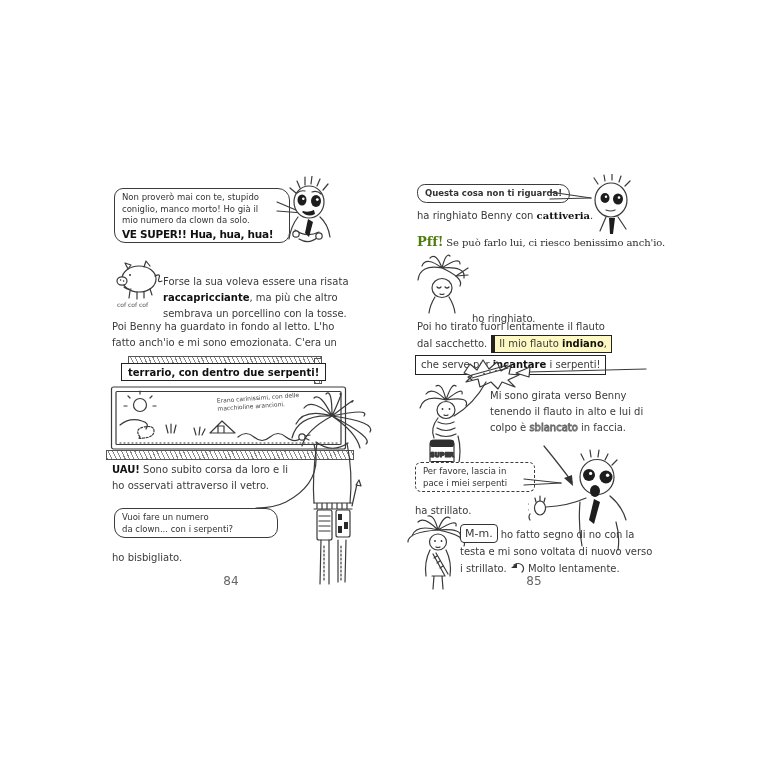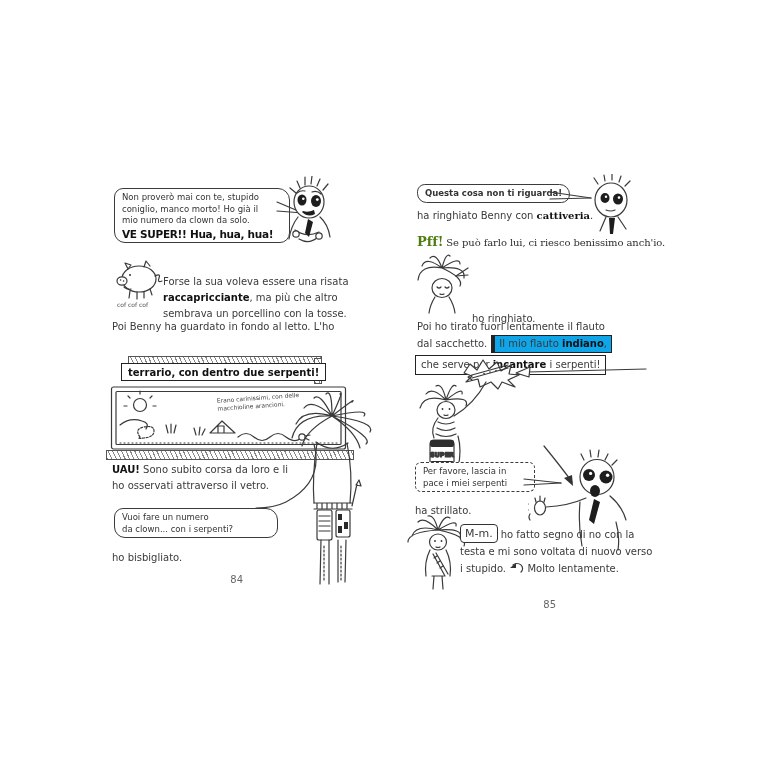--- a/index.html
+++ b/index.html
@@ -90,6 +90,7 @@
 
     <div class="abs txt" style="left:112px;top:319px;width:260px;">
       <span>Poi Benny ha guardato in fondo al letto. L'ho</span><br>
+      <span>fatto anch'io e mi sono emozionata. C'era un</span>
     </div>
 
     <div class="abs hatch" style="left:128px;top:356px;width:192px;height:7px;"></div>

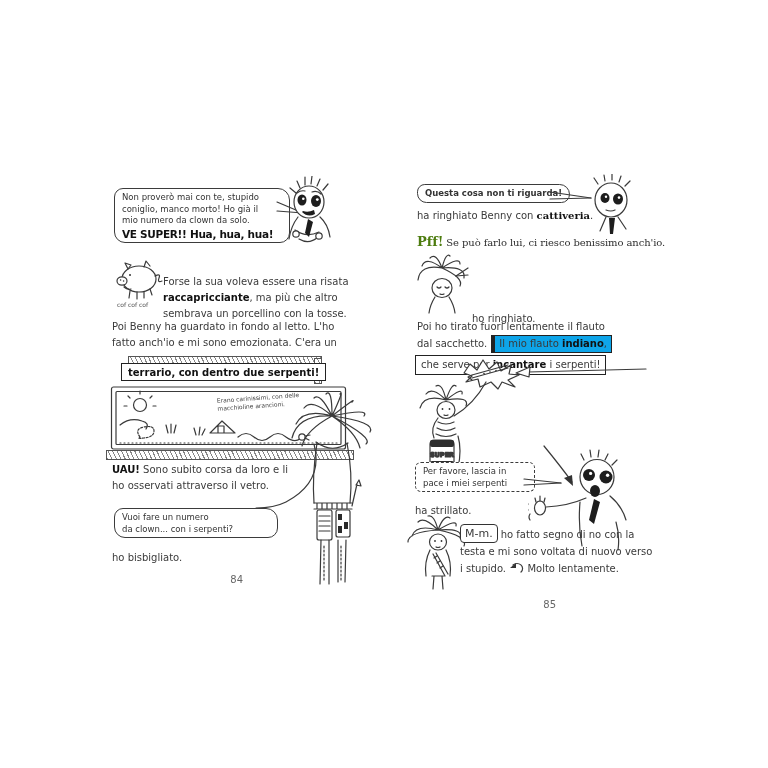--- a/index.html
+++ b/index.html
@@ -19,7 +19,7 @@
                padding:3px 6px 2px 6px;color:#111;white-space:nowrap;}
   .notetext{font-size:6px;line-height:8px;color:#444;transform:rotate(-4deg);}
   .inlinebox{display:inline-block;border:1.4px solid #222;border-left:4px solid #222;
-             padding:0 4px;margin-left:4px;background:#0ea5e9;}
+             padding:0 4px;margin-left:4px;background:#fef9c3;}
   .inlinebox2{display:inline-block;border:1.4px solid #222;padding:1px 5px;background:#fff;margin-top:2px;}
   .mmbox{display:inline-block;border:1.2px solid #333;border-radius:4px;font-size:11px;
          padding:0 4px;margin-right:3px;vertical-align:1px;background:#fff;}

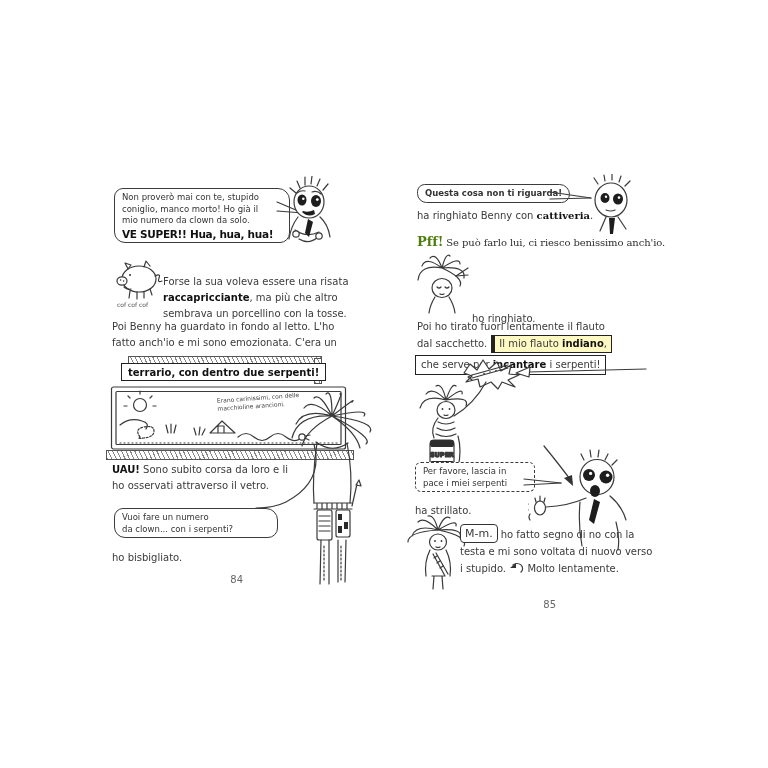--- a/index.html
+++ b/index.html
@@ -245,6 +245,11 @@
       </g>
     </svg>
 
+    <div class="abs txt" style="left:106px;top:388px;width:180px;">
+      <span>Mi sono girata verso Benny</span><br>
+      <span>tenendo il flauto in alto e lui di</span><br>
+      <span>colpo è </span><span class="outlineword">sbiancato</span><span> in faccia.</span>
+    </div>
 
     <div class="abs bubble" style="left:31px;top:462px;width:104px;border-style:dashed;border-radius:6px;">
       <div>Per favore, lascia in</div>

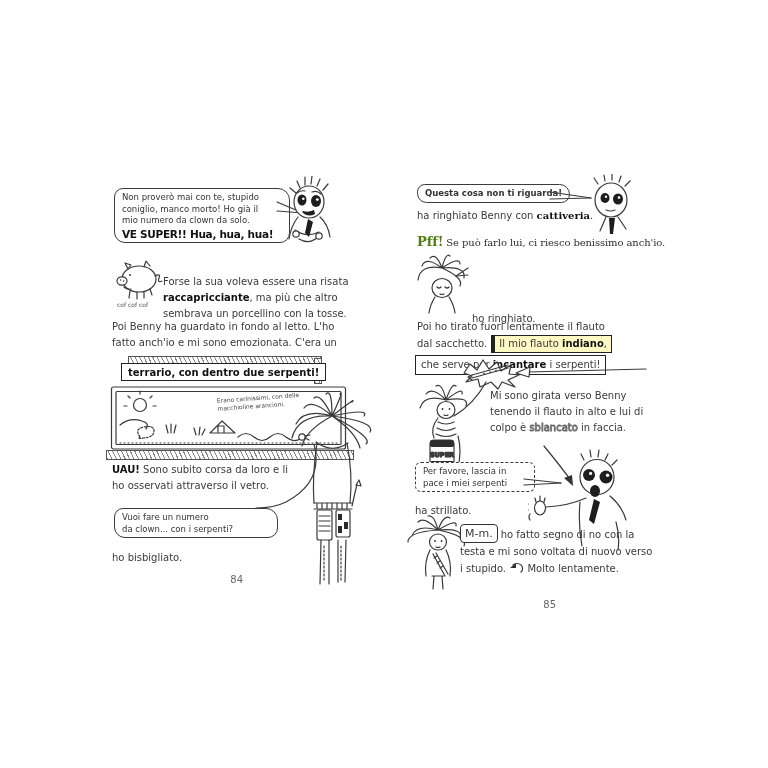--- a/index.html
+++ b/index.html
@@ -300,7 +300,7 @@
     <div class="abs txt" style="left:76px;top:524px;width:220px;line-height:17px;">
       <span class="mmbox">M-m.</span><span>ho fatto segno di no con la</span><br>
       <span>testa e mi sono voltata di nuovo verso</span><br>
-      <span>i stupido.</span>
+      <span>i strillato.</span>
       <svg width="15" height="12" viewBox="0 0 15 12" style="display:inline;vertical-align:-2px;">
         <path d="M12,10 A5,4.5 0 1 0 4,3" class="ink" stroke-width="1.6"></path>
         <polygon points="1,6 7,1 7,6" fill="#333"></polygon>

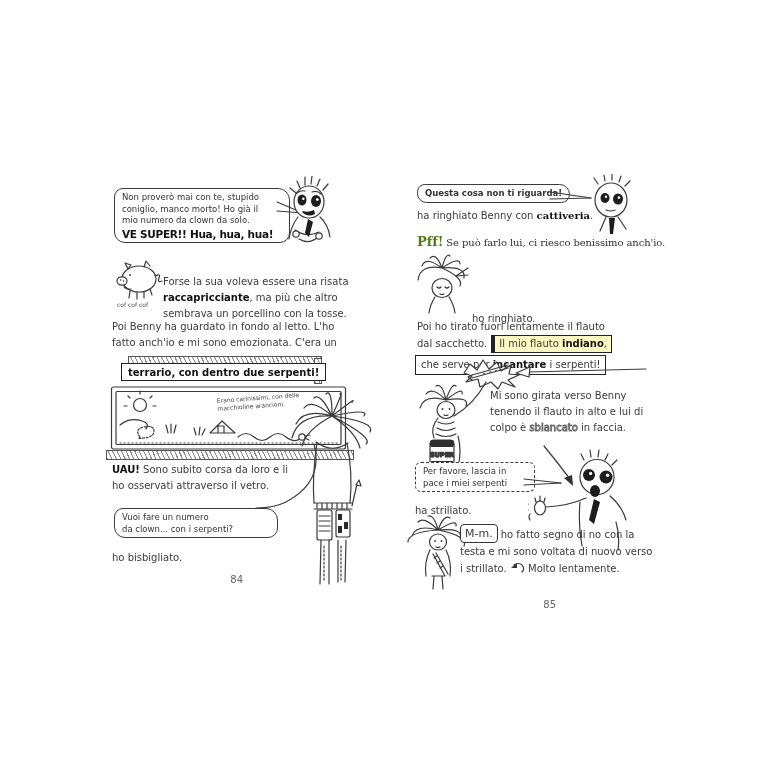--- a/index.html
+++ b/index.html
@@ -24,7 +24,7 @@
   .mmbox{display:inline-block;border:1.2px solid #333;border-radius:4px;font-size:11px;
          padding:0 4px;margin-right:3px;vertical-align:1px;background:#fff;}
   .outlineword{color:#fff;-webkit-text-stroke:0.8px #666;text-shadow:0 0 1px #888;}
-  .pagenum{font-size:10px;color:#666;width:24px;text-align:right;}
+  .pagenum{font-size:12px;color:#666;width:24px;text-align:center;}
   .whisper-small{font-size:6px;color:#555;}
   svg{display:block;}
   .ink{stroke:#3a3a3a;stroke-width:1.2;fill:none;stroke-linecap:round;stroke-linejoin:round;}

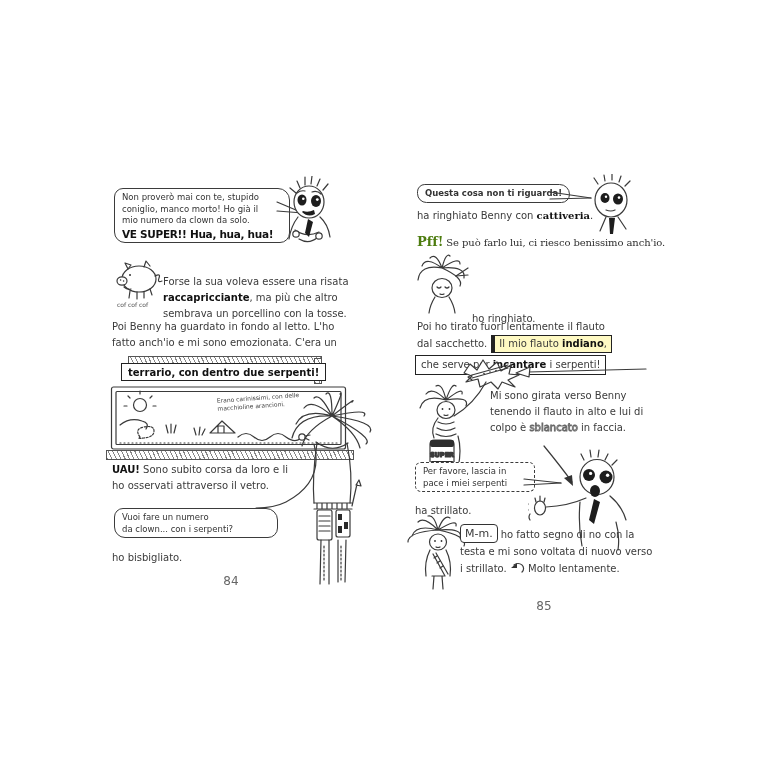--- a/index.html
+++ b/index.html
@@ -308,7 +308,7 @@
       <span>Molto lentamente.</span>
     </div>
 
-    <div class="abs pagenum" style="left:148px;top:574px;margin-top:25px;">85</div>
+    <div class="abs pagenum" style="left:138px;top:574px;">85</div>
   </div>
 
 </div>

